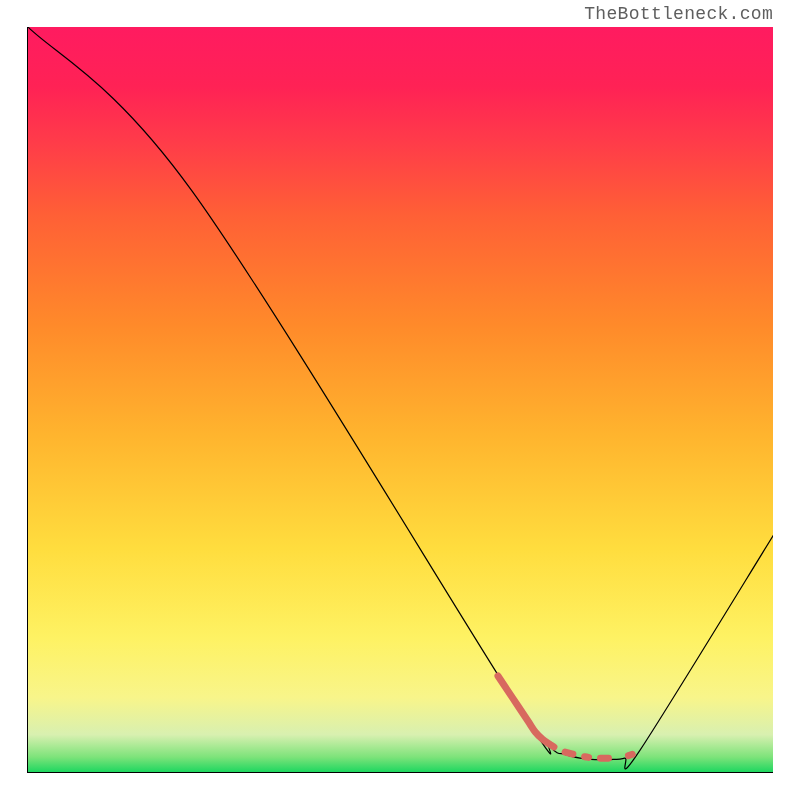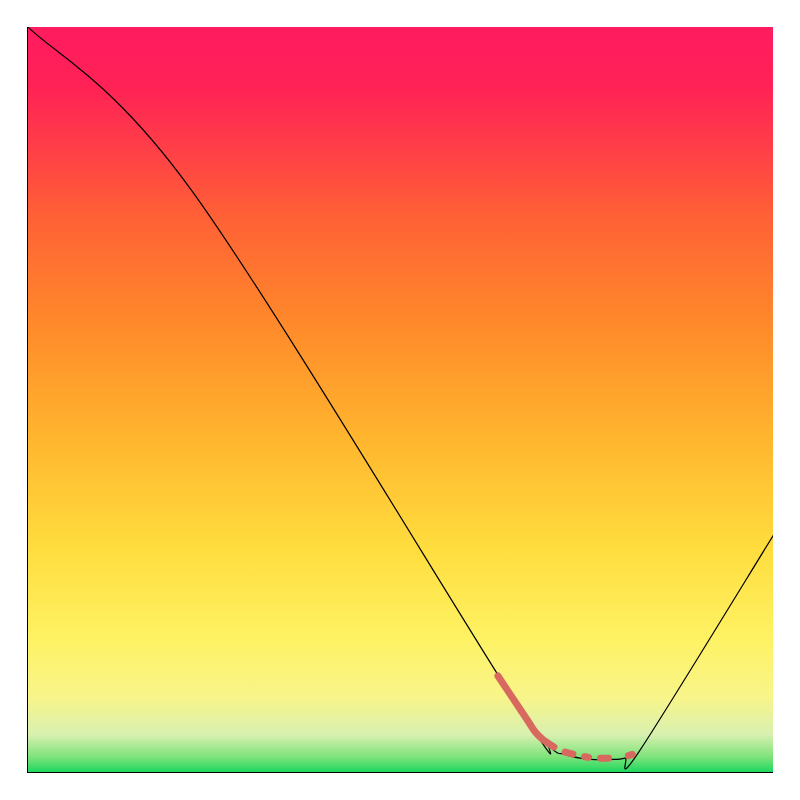--- a/index.html
+++ b/index.html
@@ -48,6 +48,7 @@
 <body>
 
 <div class="wrap">
+  <div class="attribution">TheBottleneck.com</div>
 
   <div class="plot-area">
     <div class="gradient-bg"></div>

